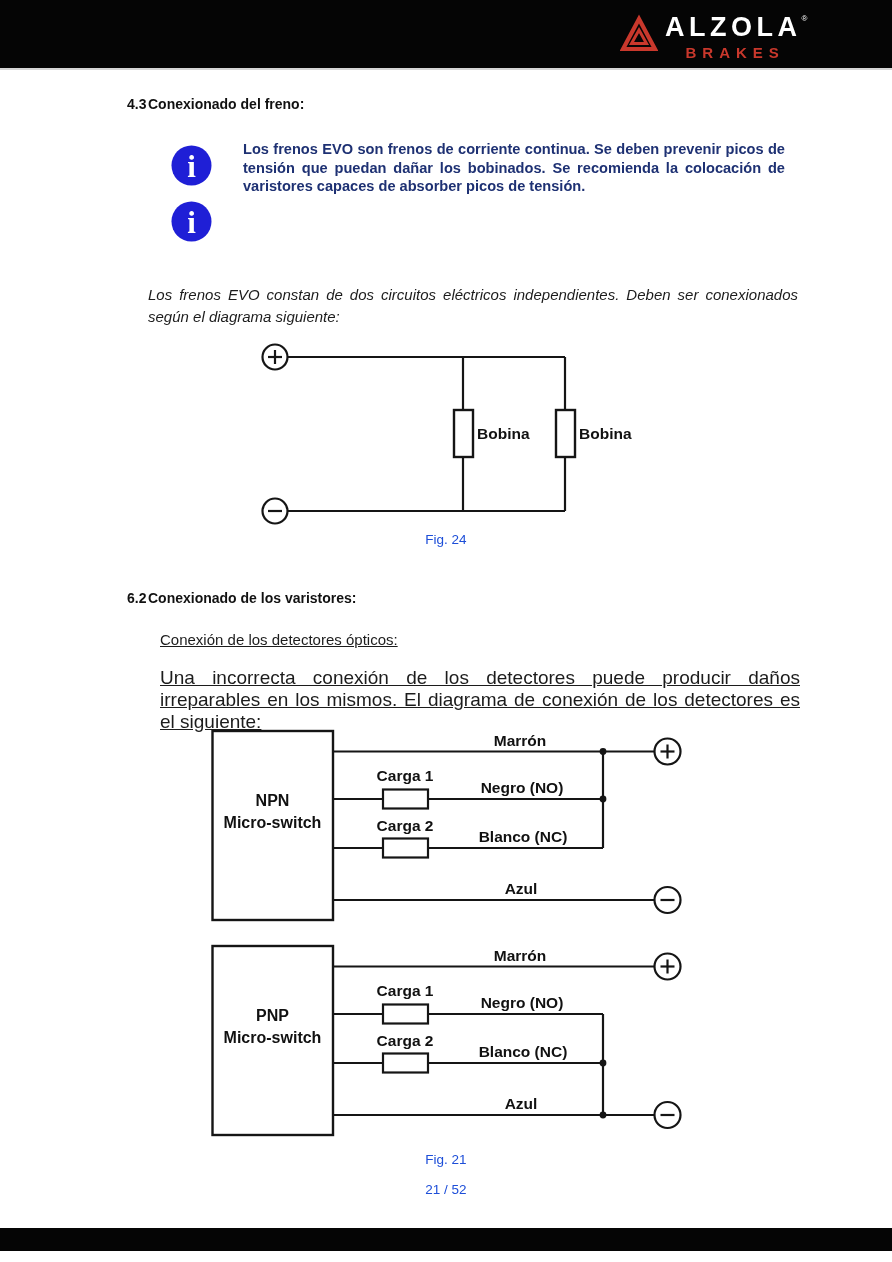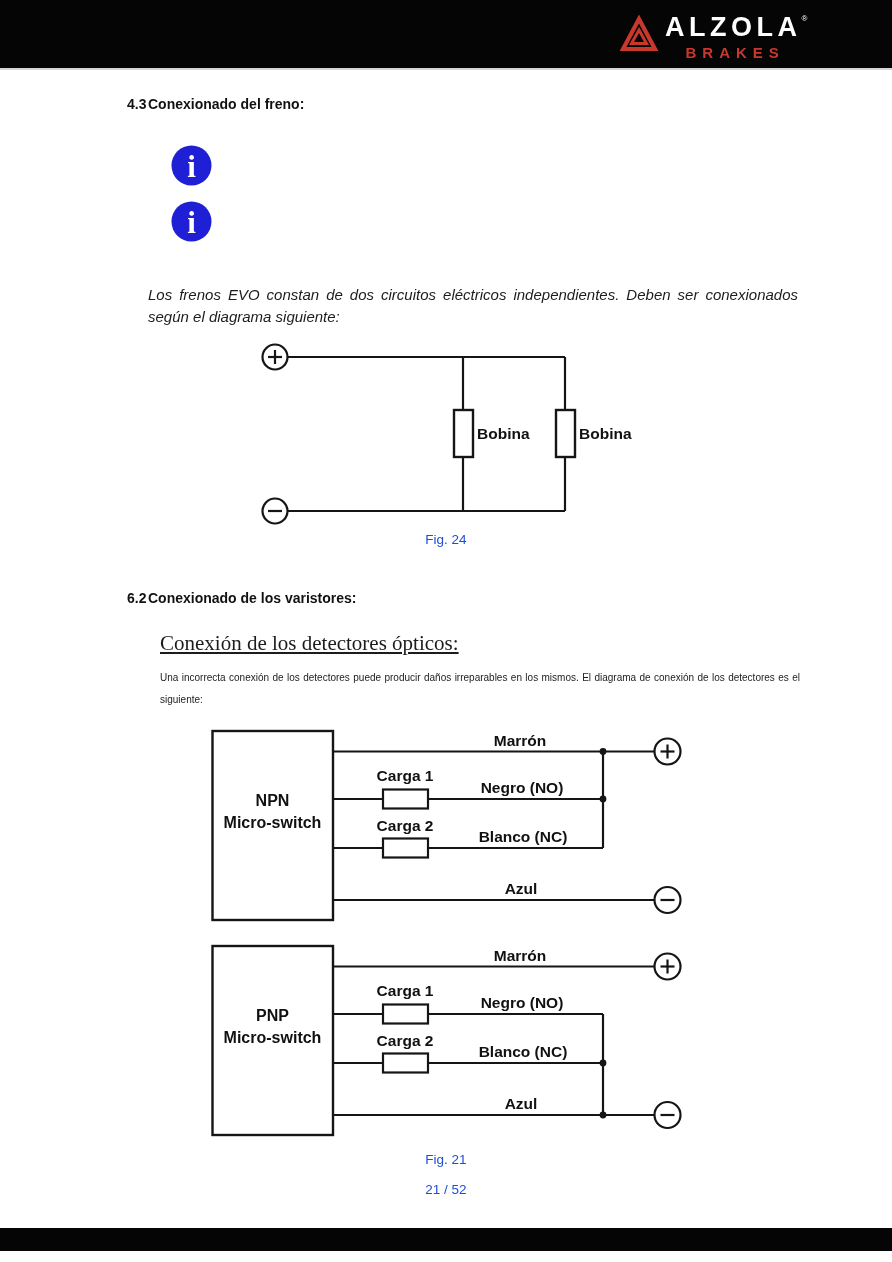--- a/index.html
+++ b/index.html
@@ -84,6 +84,7 @@
       <text x="20.5" y="32" text-anchor="middle" style="font-family:'Liberation Serif',serif; font-weight:bold; font-size:31px; fill:#ffffff;">i</text>
     </svg>
   </div>
+  <div class="abs note-text" style="left:243px; top:140px; width:542px;">Los frenos EVO son frenos de corriente continua. Se deben prevenir picos de tensión que puedan dañar los bobinados. Se recomienda la colocación de varistores capaces de absorber picos de tensión.</div>
 
   <div class="abs" style="left:171px; top:201px;">
     <svg width="41" height="41" viewBox="0 0 41 41">

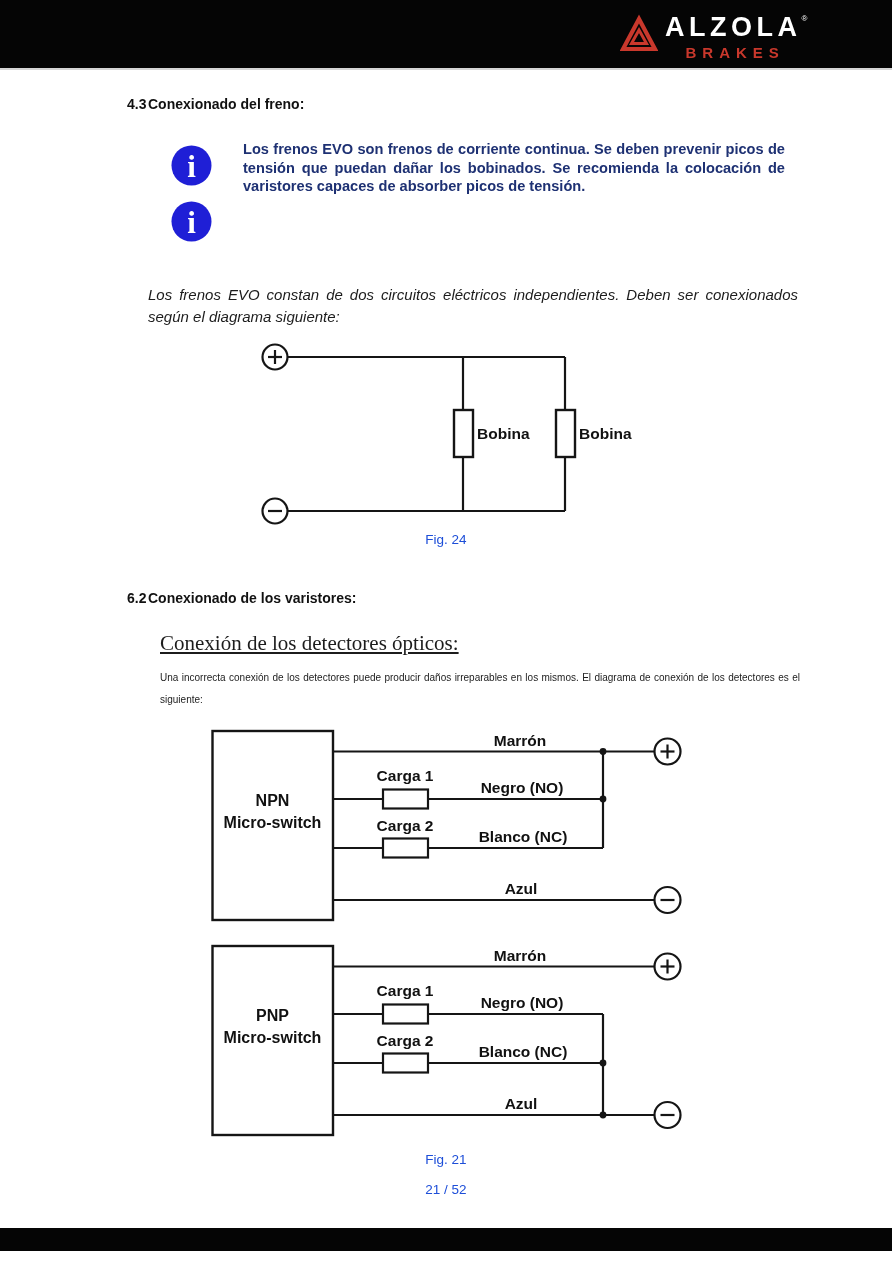--- a/index.html
+++ b/index.html
@@ -41,7 +41,7 @@
   }
   .body-text { font-size:15px; color:#1c1c1c; line-height:22px; text-align:justify; }
   .body-text.small { font-size:10px; }
-  .subheading { font-size:21px; color:#1c1c1c; text-decoration:underline; white-space:nowrap;font-family:Liberation Serif, serif; }
+  .subheading { font-size:15px; color:#1c1c1c; text-decoration:underline; white-space:nowrap; }
   .caption { font-size:13.5px; color:#1d4ed8; text-align:center; width:100px; }
 
   svg text {

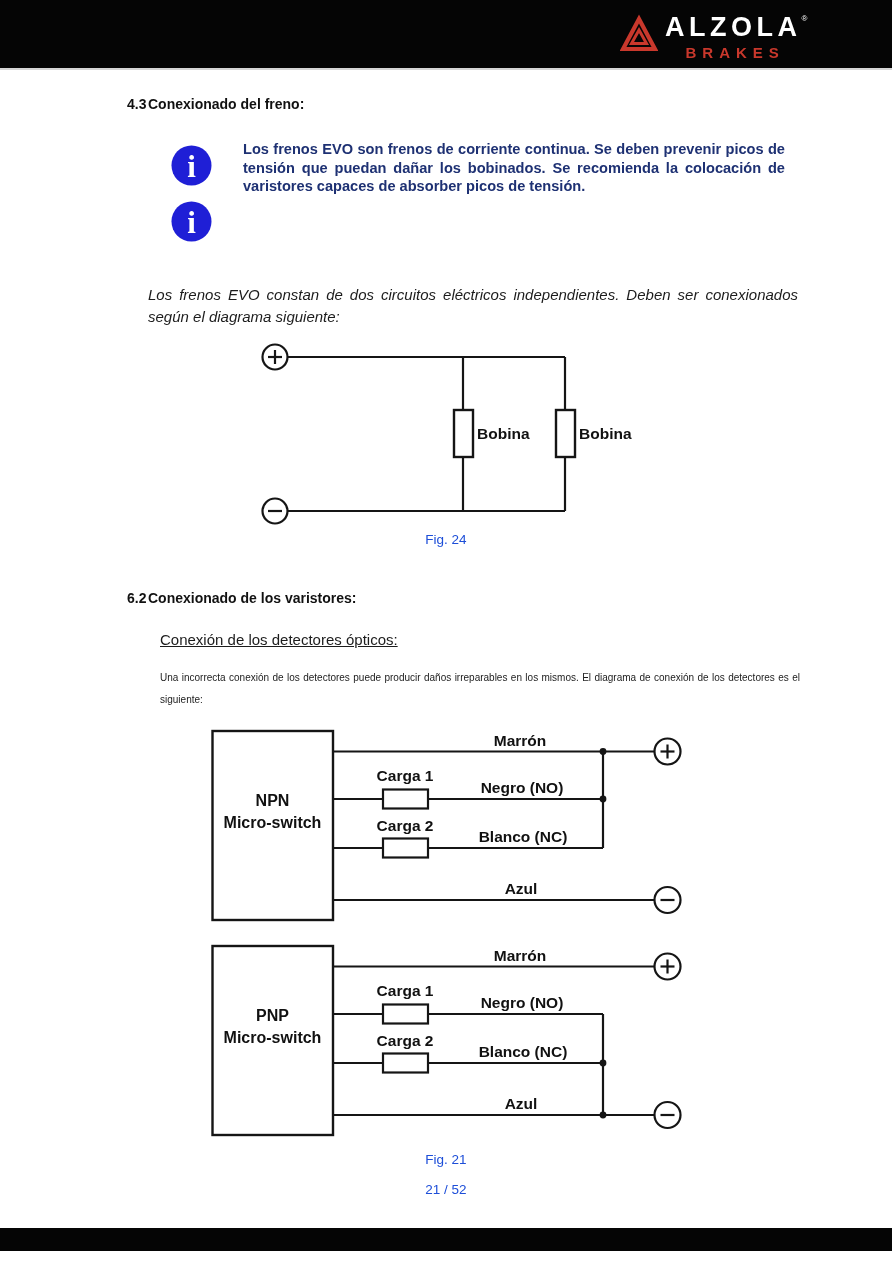--- a/index.html
+++ b/index.html
@@ -40,7 +40,7 @@
     line-height:18.5px; text-align:justify;
   }
   .body-text { font-size:15px; color:#1c1c1c; line-height:22px; text-align:justify; }
-  .body-text.small { font-size:10px; }
+  .body-text.small { font-size:19px;text-decoration:underline; }
   .subheading { font-size:15px; color:#1c1c1c; text-decoration:underline; white-space:nowrap; }
   .caption { font-size:13.5px; color:#1d4ed8; text-align:center; width:100px; }
 

